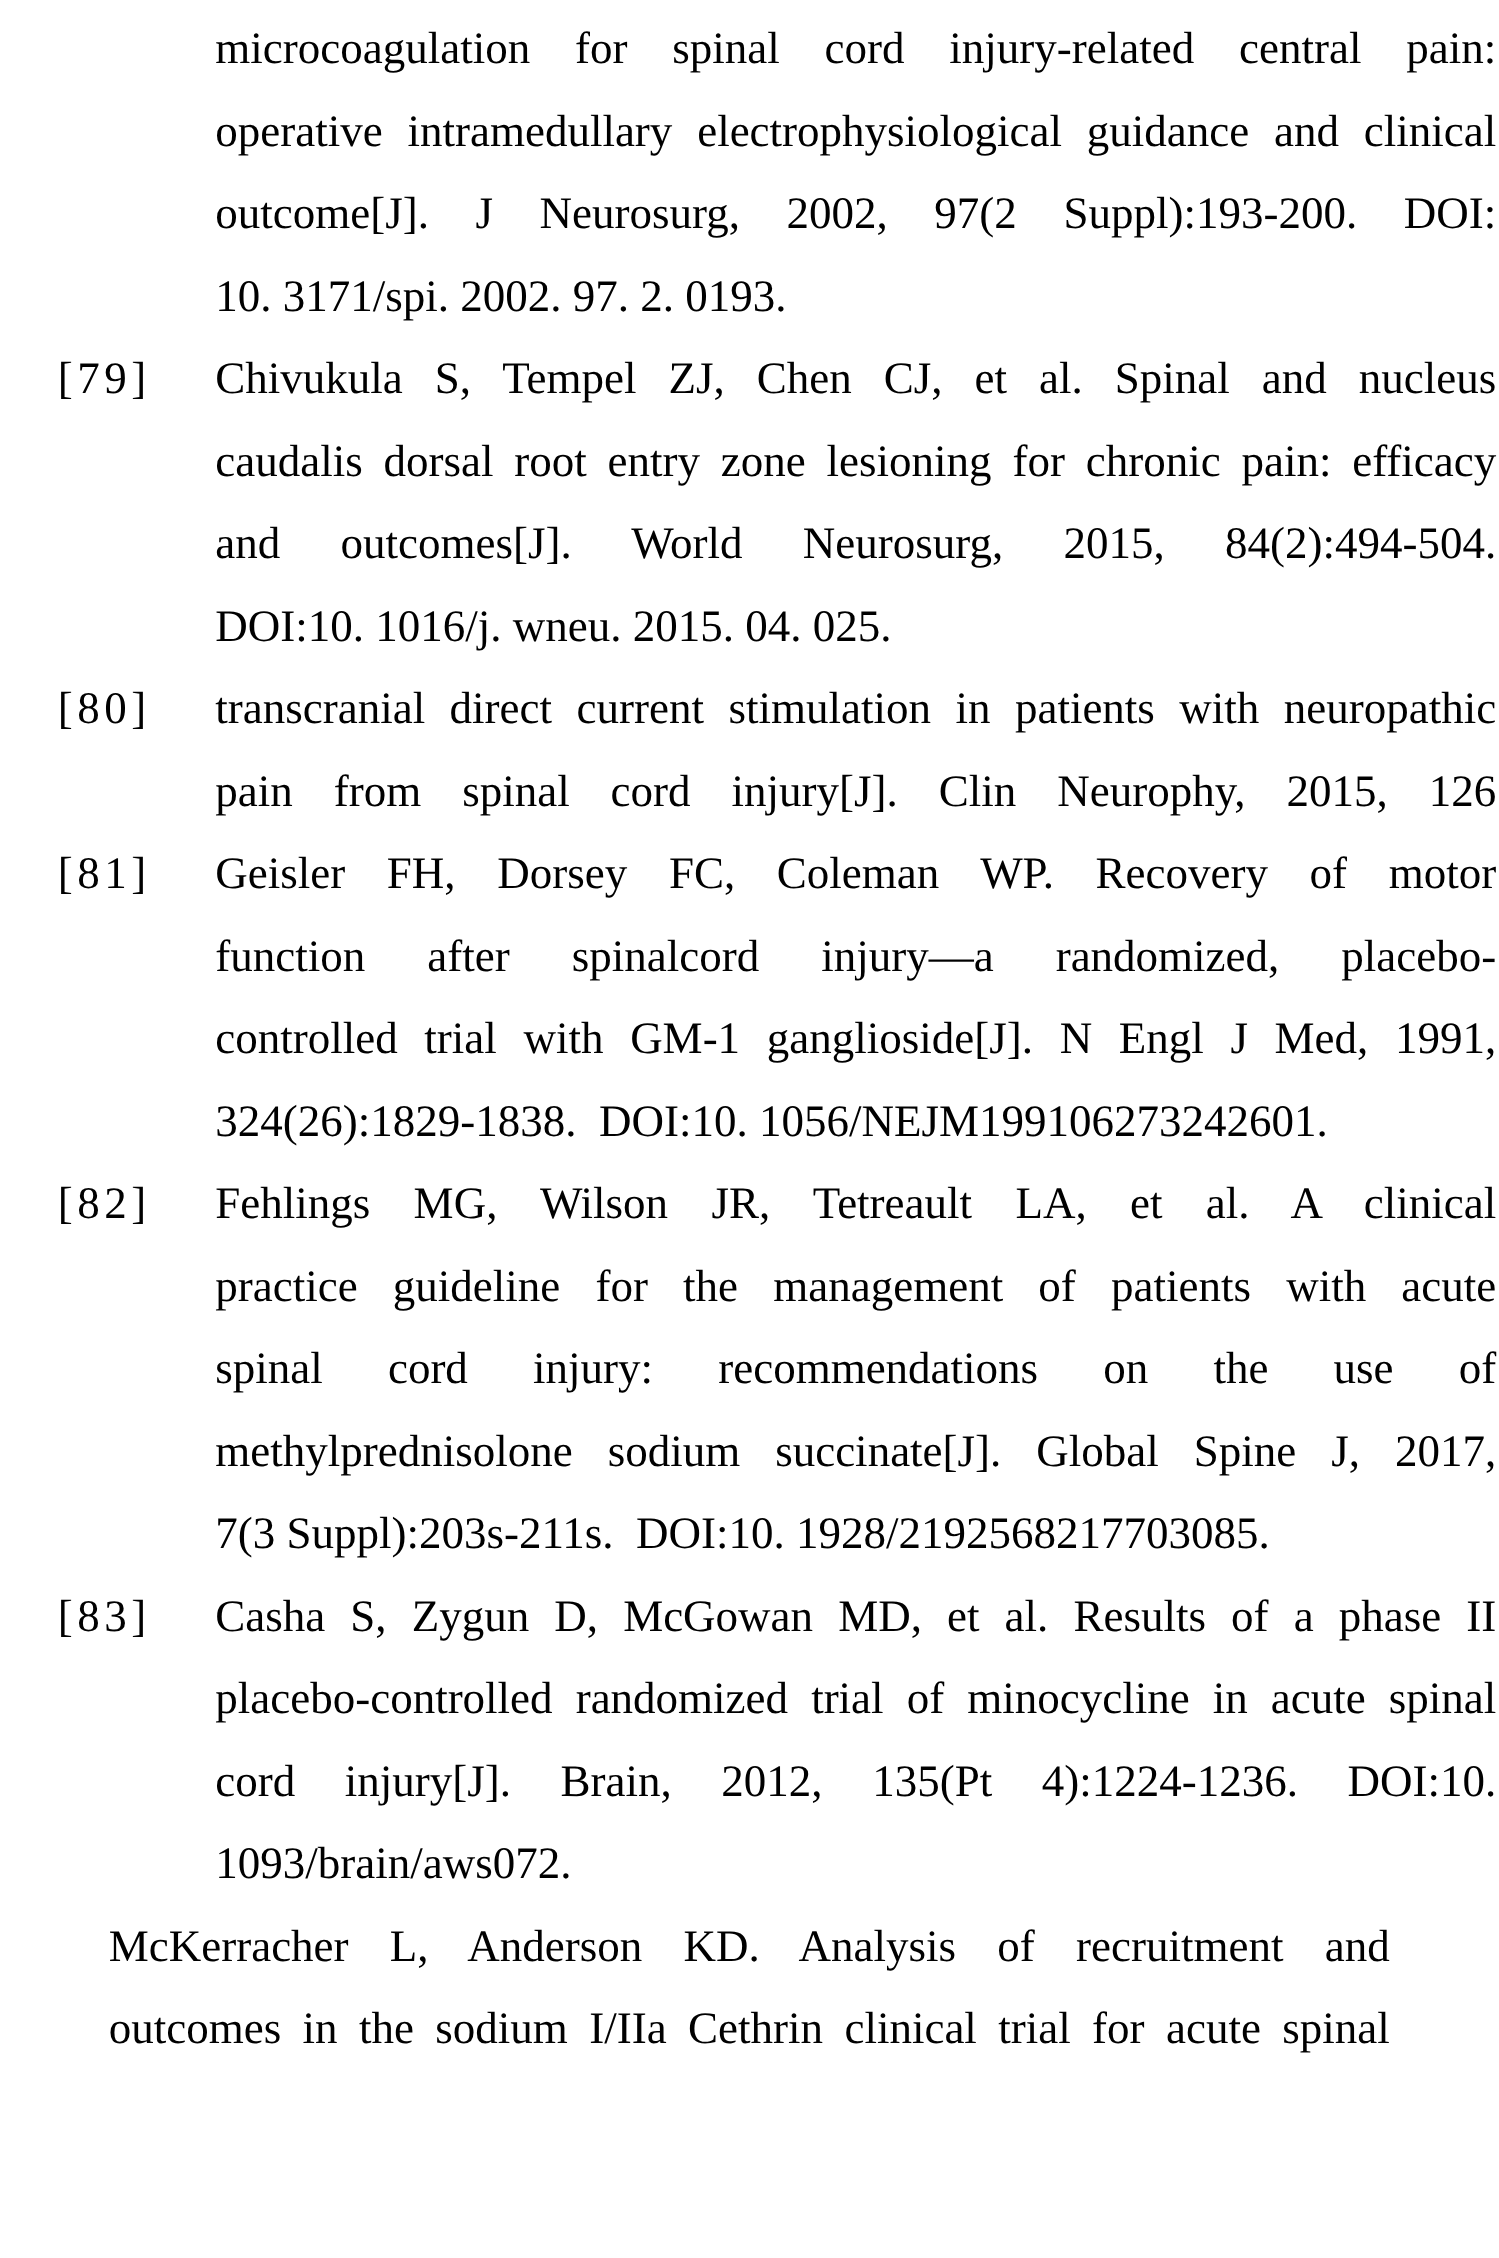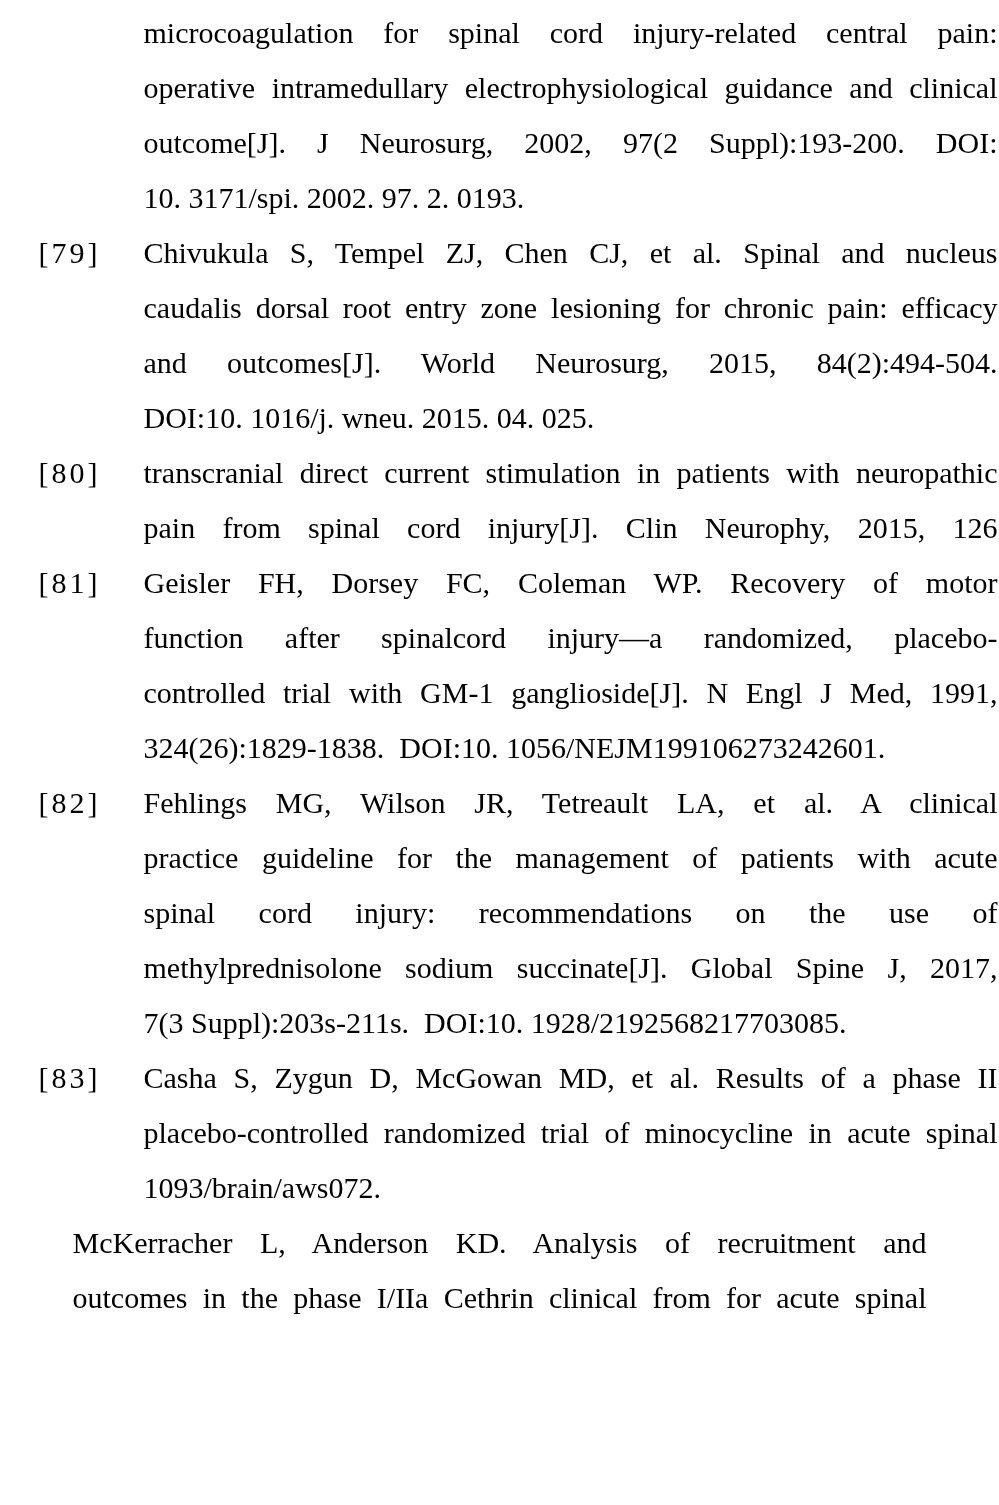--- a/index.html
+++ b/index.html
@@ -106,6 +106,7 @@
     <div class="body-col">
       <div class="line j">Casha S, Zygun D, McGowan MD, et al. Results of a phase II</div>
       <div class="line j">placebo-controlled randomized trial of minocycline in acute spinal</div>
+      <div class="line j">cord injury[J]. Brain, 2012, 135(Pt 4):1224-1236. DOI:10.</div>
       <div class="line">1093/brain/aws072.</div>
     </div>
   </section>

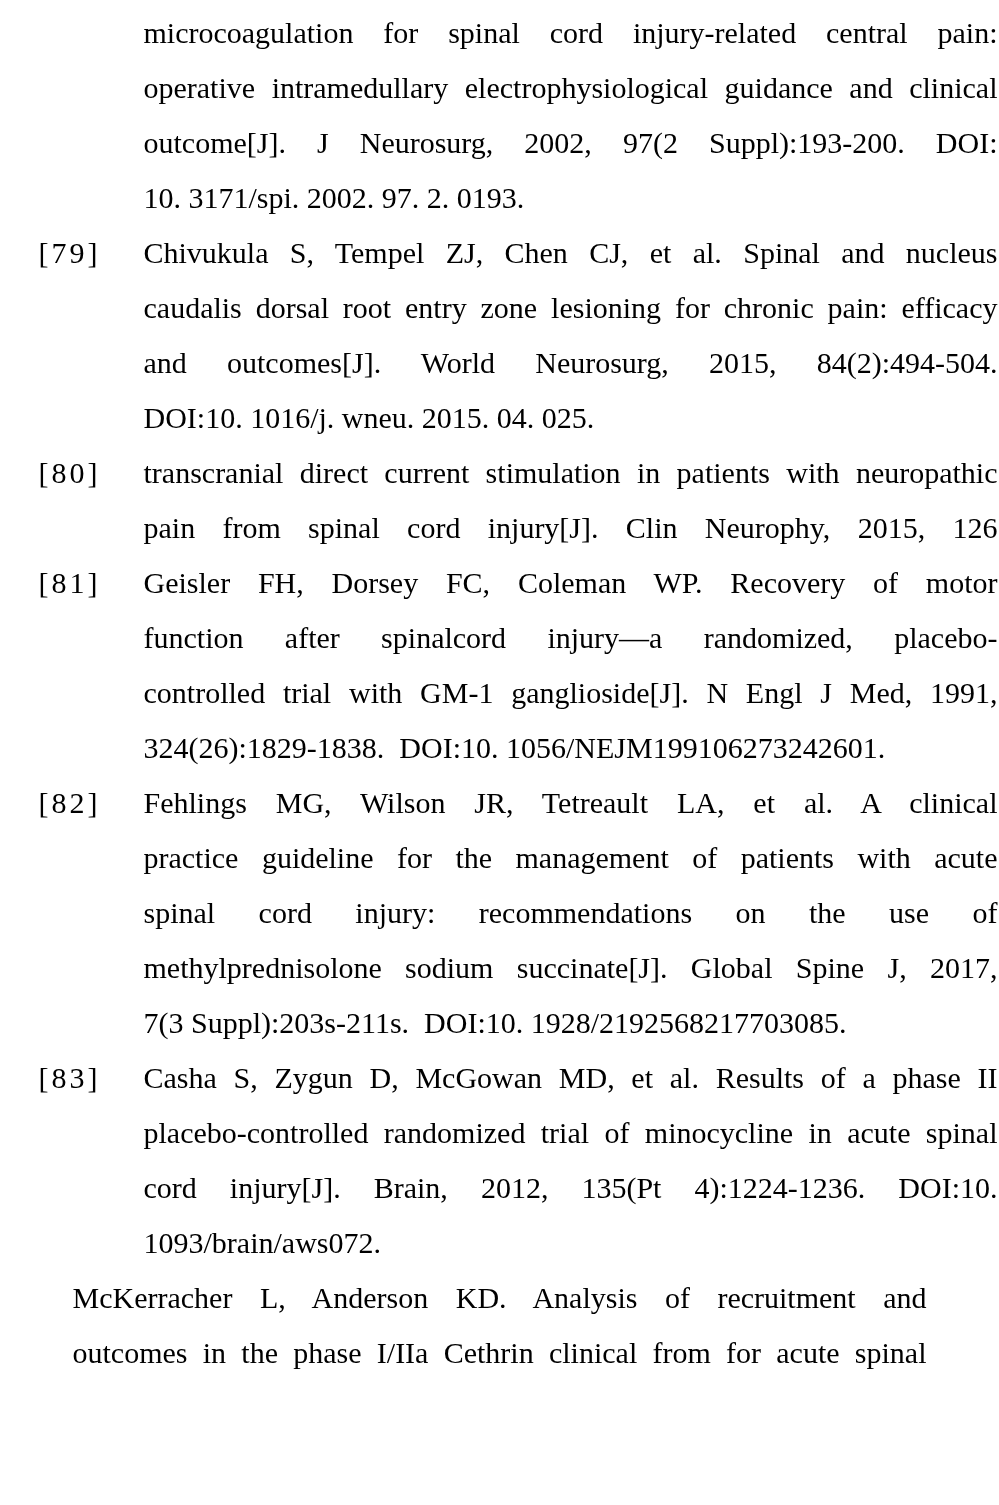--- a/index.html
+++ b/index.html
@@ -114,7 +114,7 @@
   <section class="ref">
     <div class="body-col">
       <div class="line j">McKerracher L, Anderson KD. Analysis of recruitment and</div>
-      <div class="line j">outcomes in the phase I/IIa Cethrin clinical from for acute spinal</div>
+      <div class="line j">outcomes in the sodium I/IIa Cethrin clinical trial for acute spinal</div>
     </div>
   </section>
 

